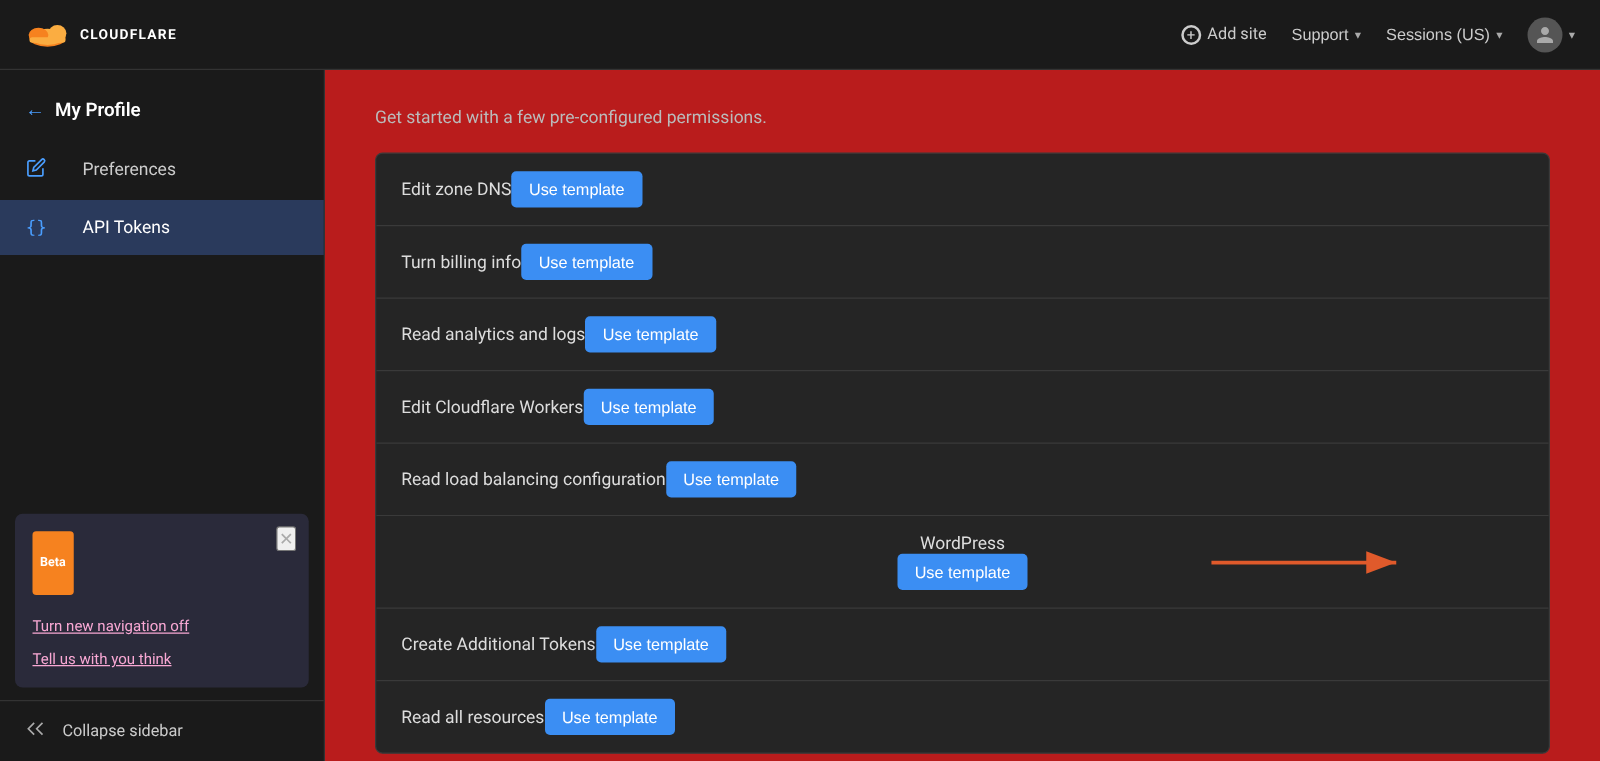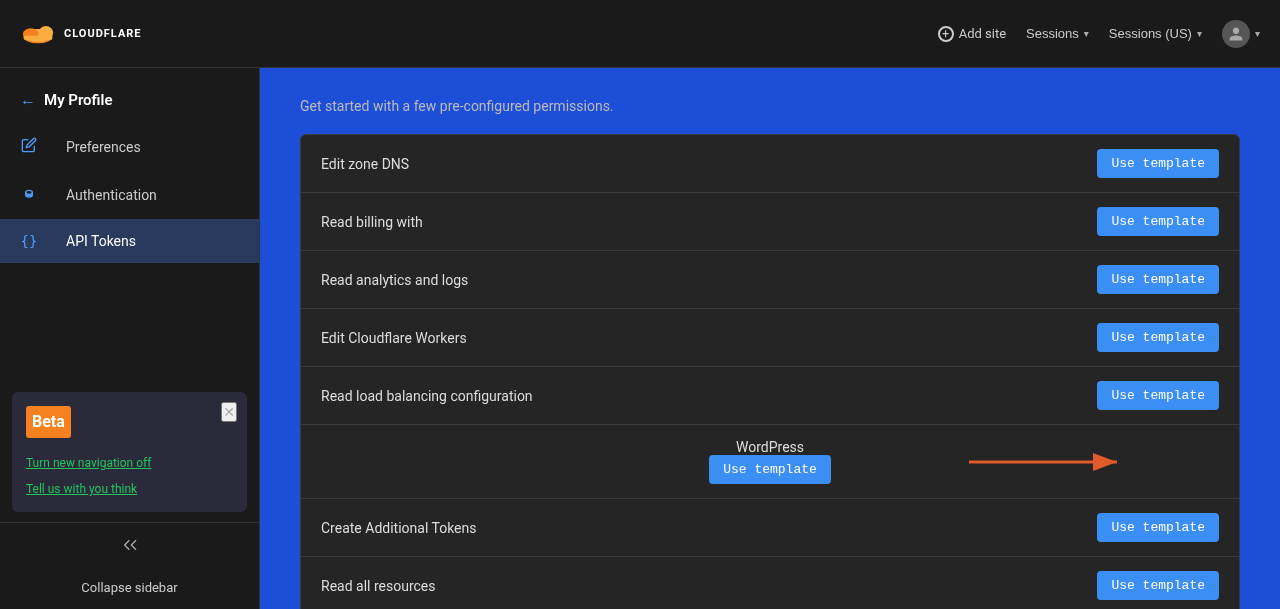--- a/index.html
+++ b/index.html
@@ -17,7 +17,7 @@
     
     .topnav {
       background: #1a1a1a;
-      height: 68px;
+      height: 56px;
       display: flex;
       align-items: center;
       padding: 0 20px;

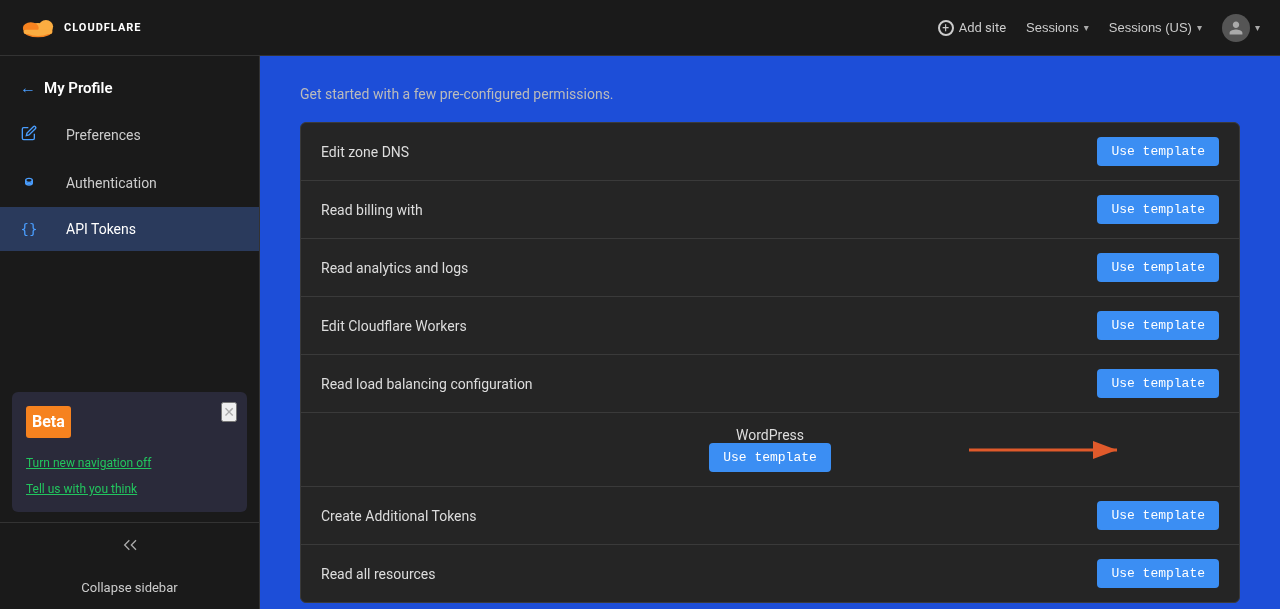--- a/index.html
+++ b/index.html
@@ -273,7 +273,7 @@
       <span>Add site</span>
     </div>
     <button class="topnav-btn">
-      <span>Sessions</span>
+      <span>Support</span>
       <span class="chevron-down">▾</span>
     </button>
     <button class="topnav-btn">

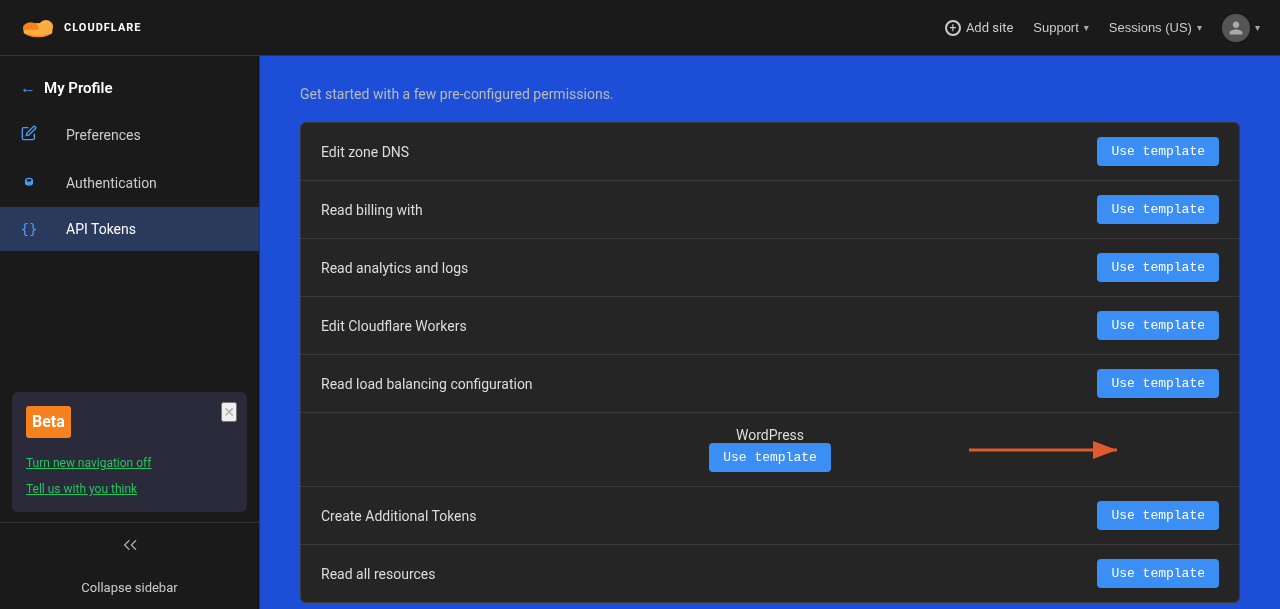--- a/index.html
+++ b/index.html
@@ -198,7 +198,7 @@
     
     .content {
       flex: 1;
-      background: #1d4ed8;
+      background: #b91c1c;
       overflow-y: auto;
       padding: 30px 40px;
     }

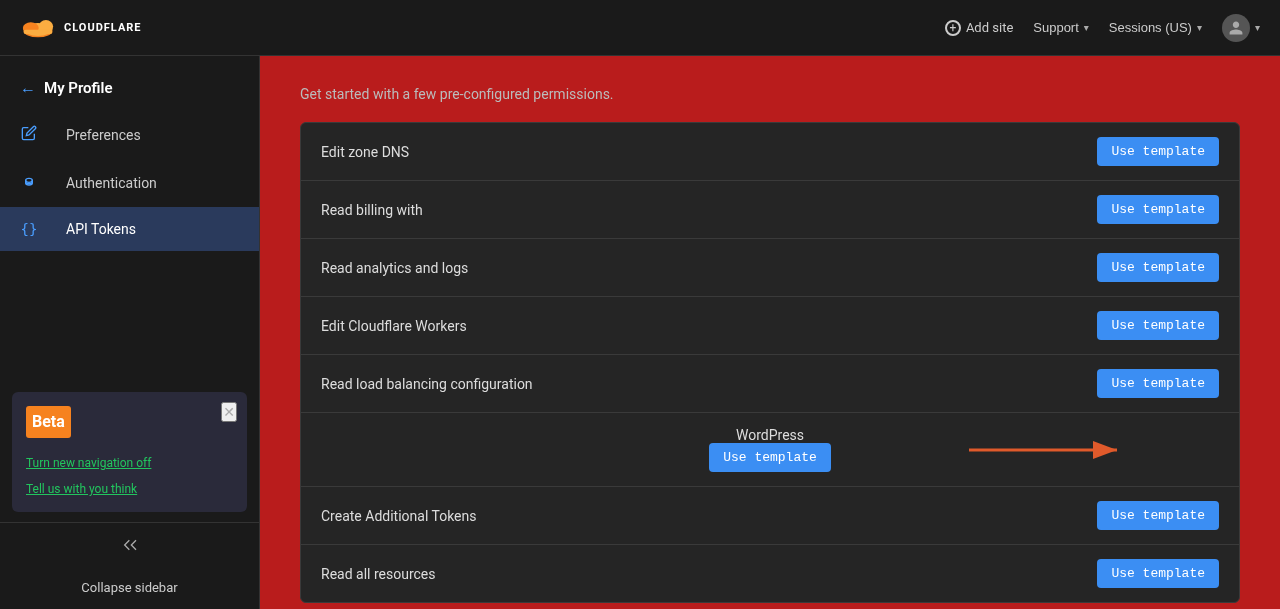--- a/index.html
+++ b/index.html
@@ -219,7 +219,6 @@
     .template-row {
       display: flex;
       align-items: center;
-      justify-content: space-between;
       padding: 14px 20px;
       border-bottom: 1px solid #3a3a3a;
       position: relative;

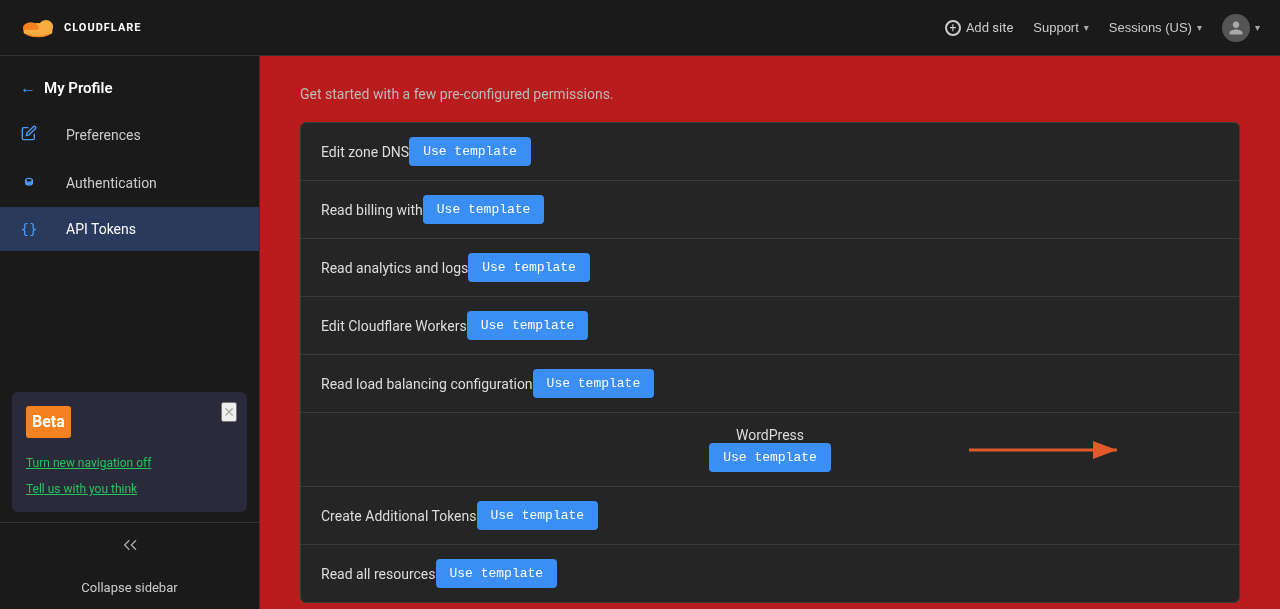--- a/index.html
+++ b/index.html
@@ -243,7 +243,6 @@
       font-size: 13px;
       cursor: pointer;
       white-space: nowrap;
-      font-family: Liberation Mono, monospace;
     }
 
     

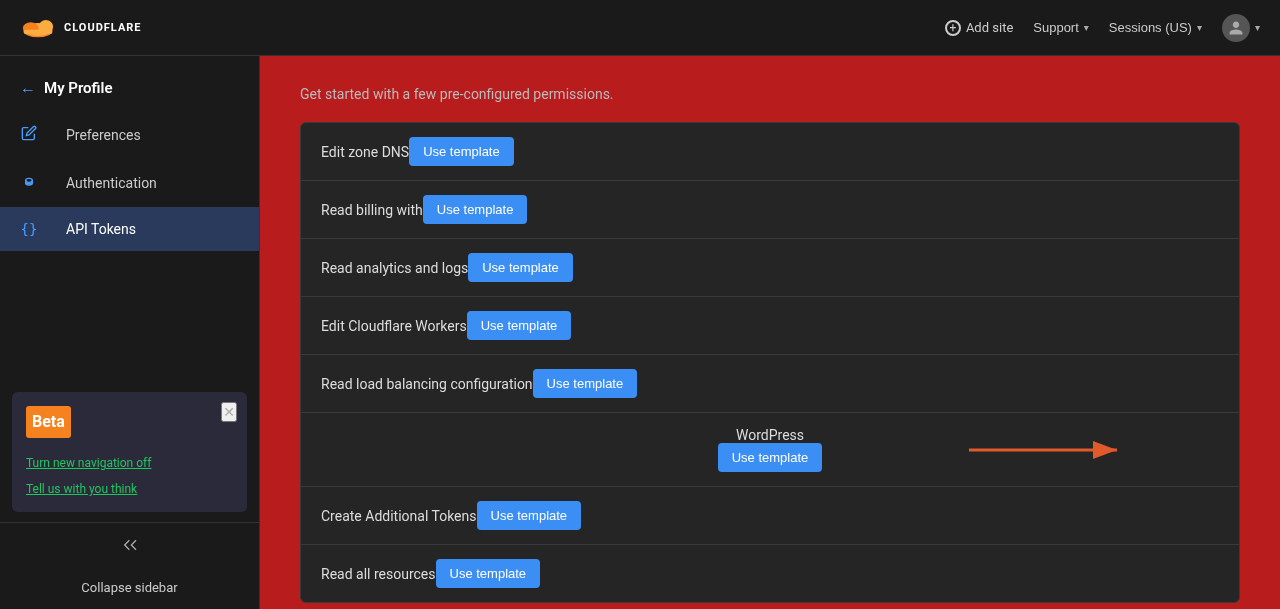--- a/index.html
+++ b/index.html
@@ -309,16 +309,6 @@
         <span>Preferences</span>
       </div>
 
-      <div class="sidebar-item">
-        <span class="icon">
-          <svg width="16" height="16" viewBox="0 0 24 24" fill="none" stroke="#4a9eff" stroke-width="2">
-              <ellipse cx="12" cy="11" rx="5" ry="3"></ellipse>
-              <path d="M7 11v2c0 1.657 2.239 3 5 3s5-1.343 5-3v-2"></path>
-              <path d="M7 13v2c0 1.657 2.239 3 5 3s5-1.343 5-3v-2"></path>
-            </svg>
-        </span>
-        <span>Authentication</span>
-      </div>
 
       <div class="sidebar-item active">
         <span class="icon" style="font-size:14px; font-family:monospace; color:#4a9eff;">{}</span>

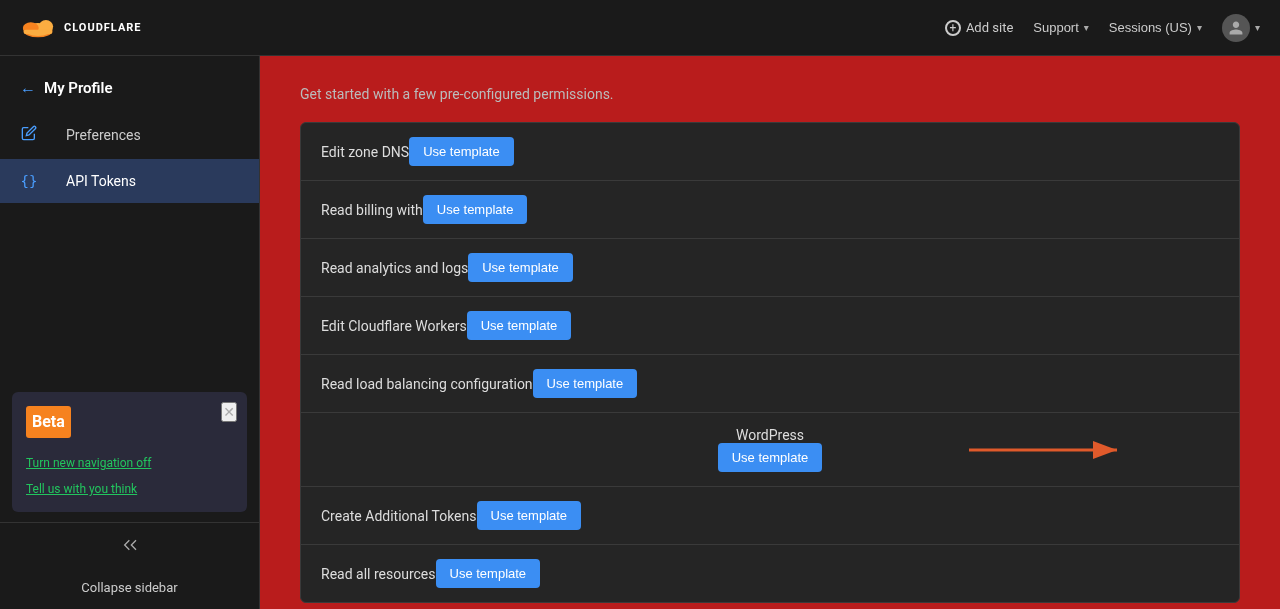--- a/index.html
+++ b/index.html
@@ -346,7 +346,7 @@
       </div>
 
       <div class="template-row">
-        <span class="template-row-name">Read billing with</span>
+        <span class="template-row-name">Turn billing info</span>
         <button class="use-template-btn">Use template</button>
       </div>
 

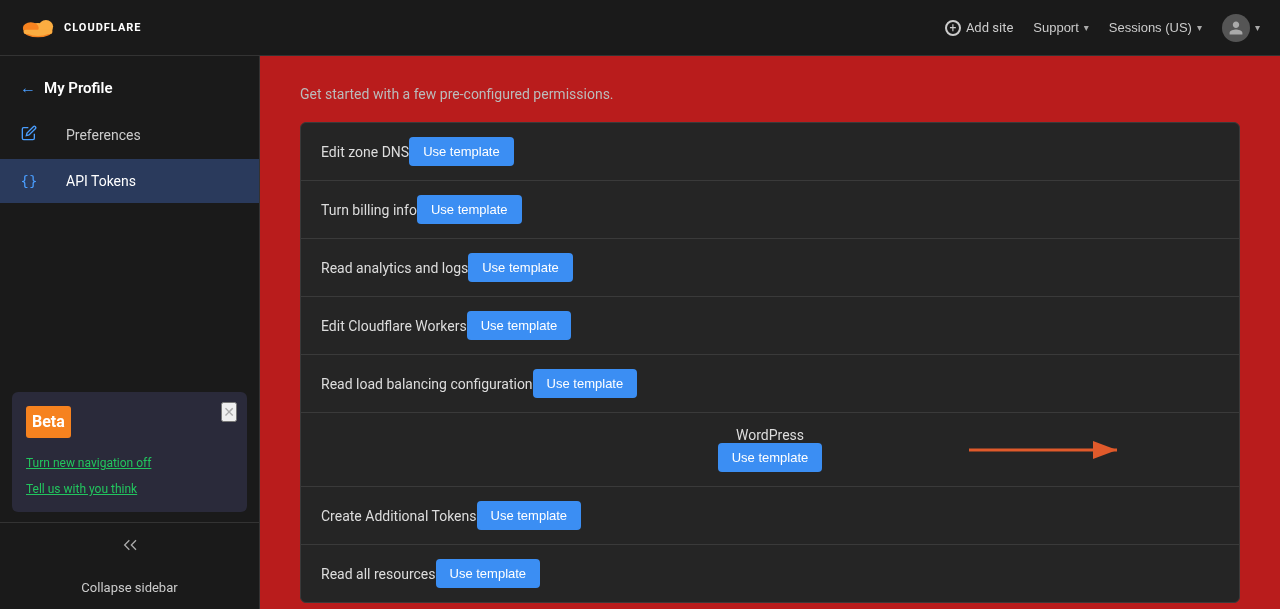--- a/index.html
+++ b/index.html
@@ -158,9 +158,9 @@
     .beta-badge {
       background: #f6821f;
       color: #fff;
-      font-size: 16px;
+      font-size: 10px;
       font-weight: 700;
-      padding: 4px 6px;
+      padding: 18px 6px;
       border-radius: 3px;
       display: inline-block;
       margin-bottom: 8px;

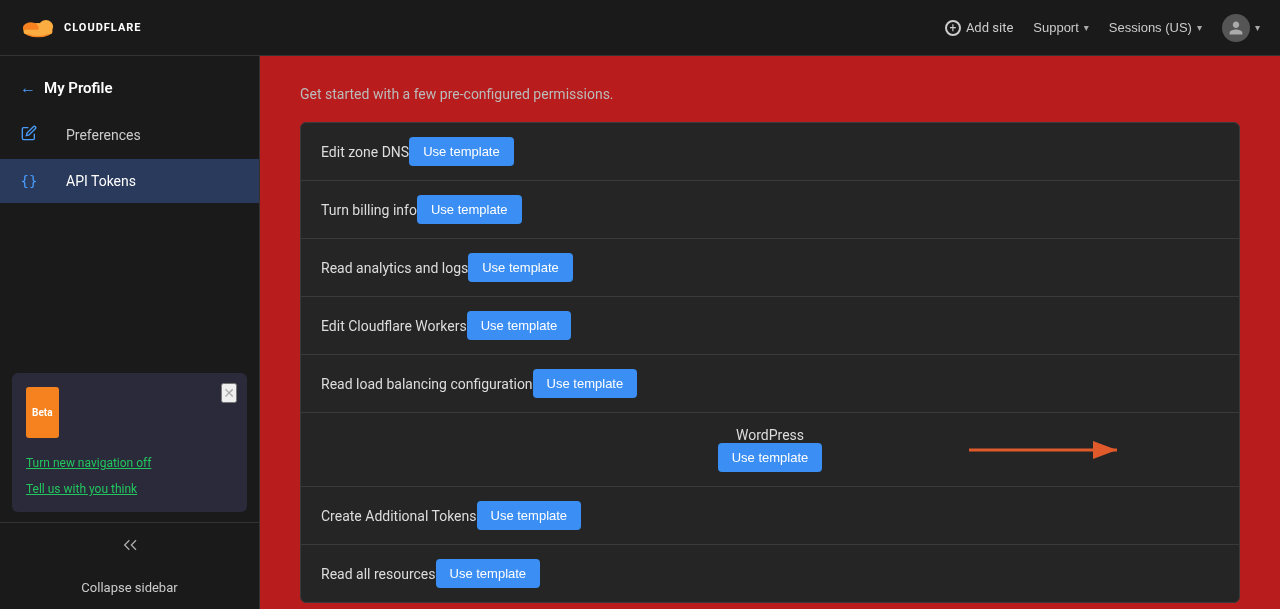--- a/index.html
+++ b/index.html
@@ -175,7 +175,7 @@
     }
     .beta-link {
       display: block;
-      color: #22c55e;
+      color: #f9a8d4;
       text-decoration: underline;
       margin-top: 8px;
       cursor: pointer;

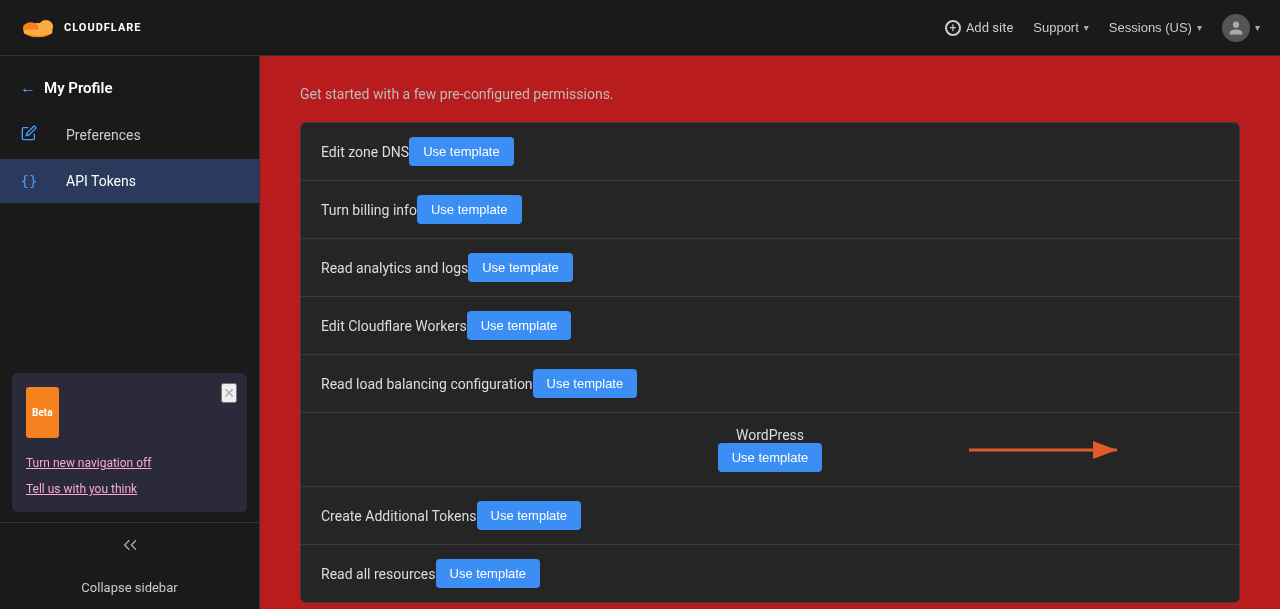--- a/index.html
+++ b/index.html
@@ -188,11 +188,10 @@
       border-top: 1px solid #333;
       display: flex;
       align-items: center;
-      gap: 24px;
+      gap: 14px;
       color: #ccc;
       font-size: 13px;
       cursor: pointer;
-      flex-direction: column;
     }
 
     

